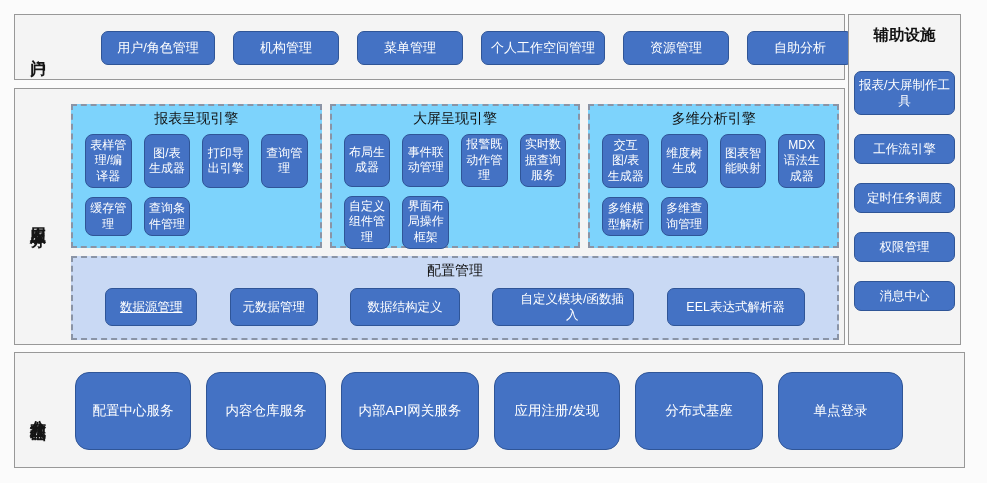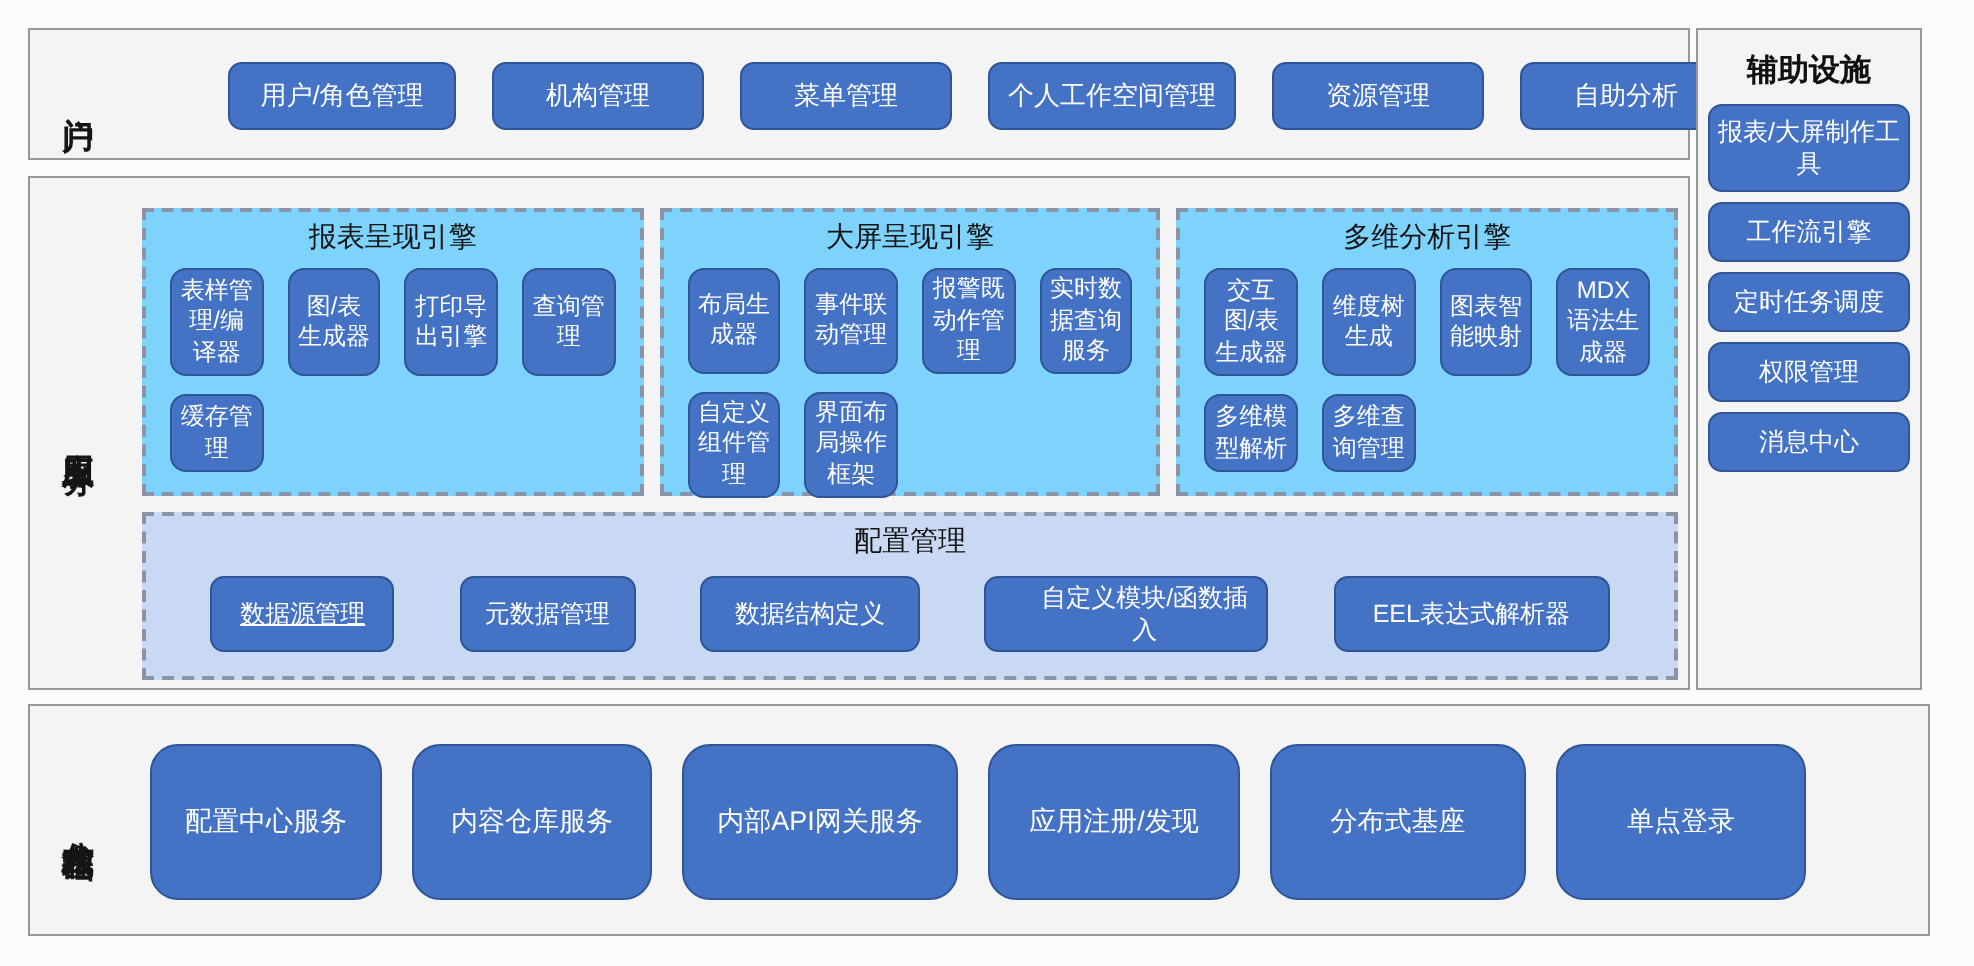--- a/index.html
+++ b/index.html
@@ -33,7 +33,7 @@
 
   
   #panel-portal { left:14px; top:14px; width:831px; height:66px; }
-  .portal-row { position:absolute; left:67px; top:16px; display:flex; gap:18px;padding-left:32px; }
+  .portal-row { position:absolute; left:54px; top:16px; display:flex; gap:18px;padding-left:32px; }
   .portal-row .btn { height:34px; font-size:13px; }
   .portal-row .btn:nth-child(1){ width:114px; }
   .portal-row .btn:nth-child(2){ width:106px; }

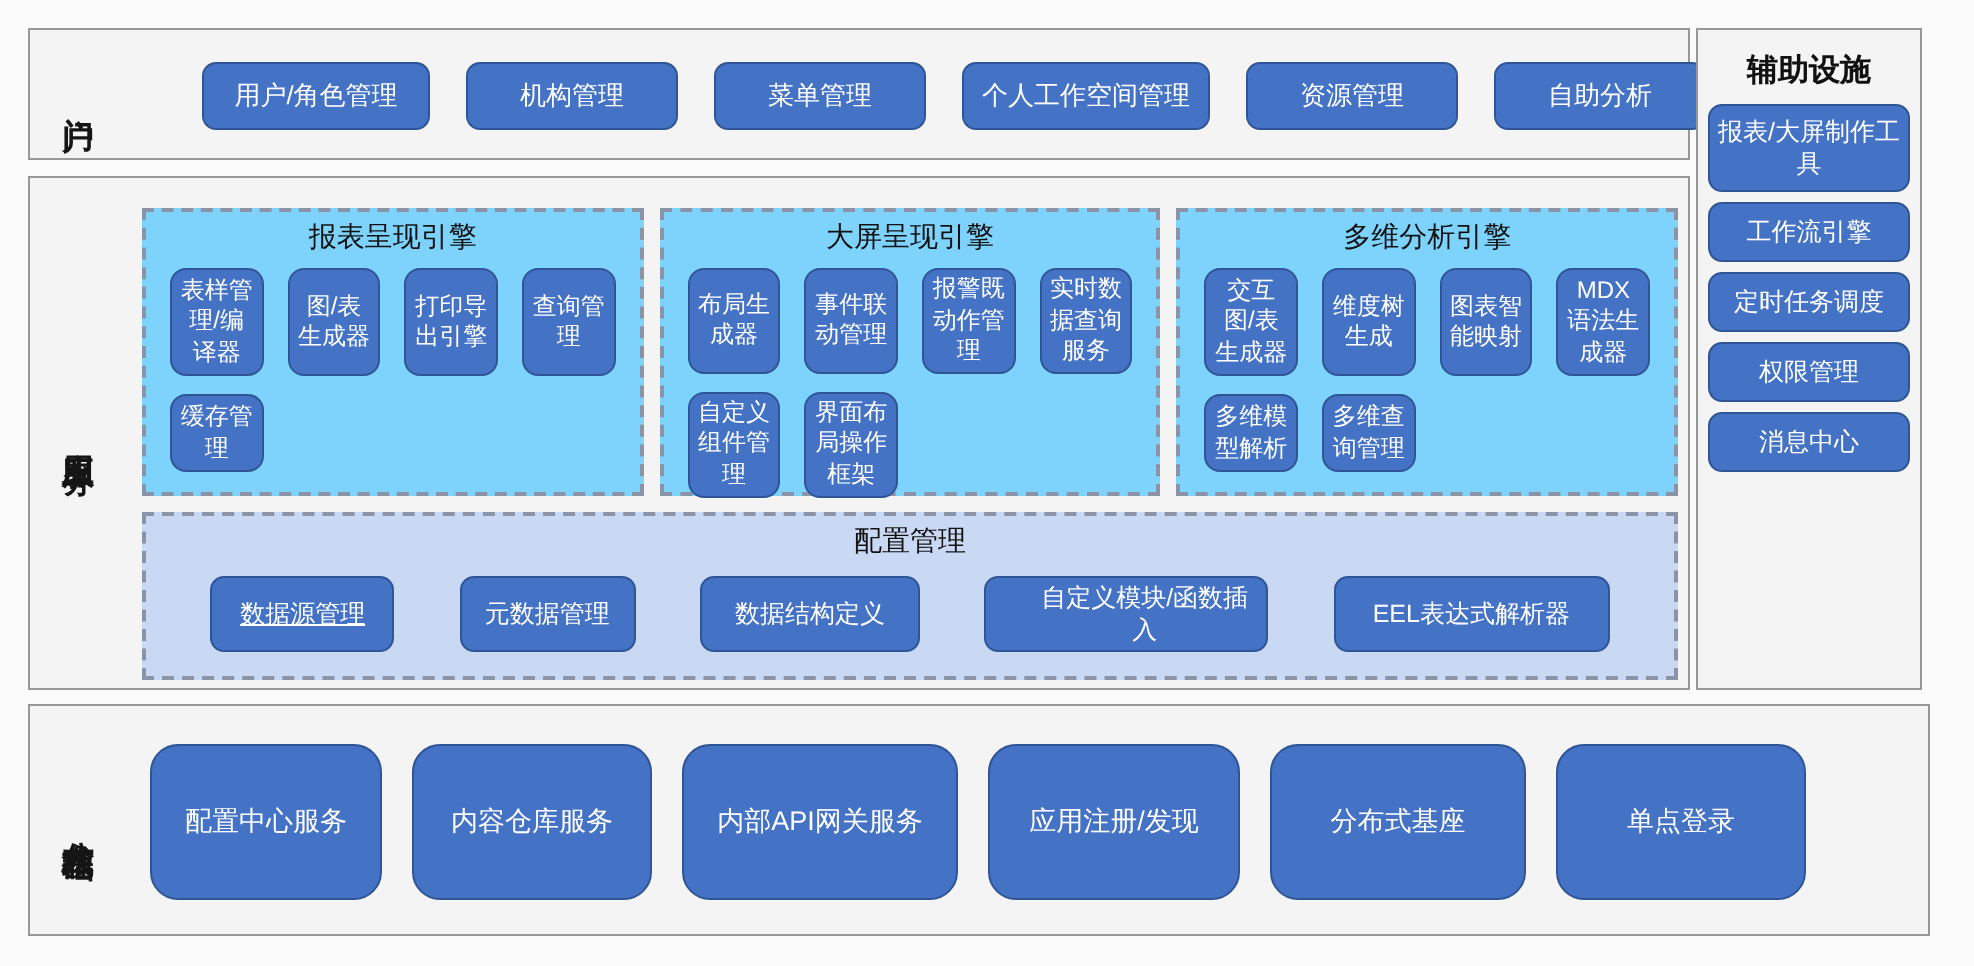--- a/index.html
+++ b/index.html
@@ -75,7 +75,7 @@
   
   #panel-aux { left:848px; top:14px; width:113px; height:331px; }
   .aux-title { text-align:center; font-weight:bold; font-size:15.5px; color:#111; margin-top:10px; }
-  .aux-col { display:flex; flex-direction:column; align-items:center; gap:5px; margin-top:6px; }
+  .aux-col { display:flex; flex-direction:column; align-items:center; gap:19px; margin-top:25px; }
   .aux-col .btn { width:101px; height:30px; font-size:12.5px; }
   .aux-col .btn:first-child { height:44px; }
 </style>

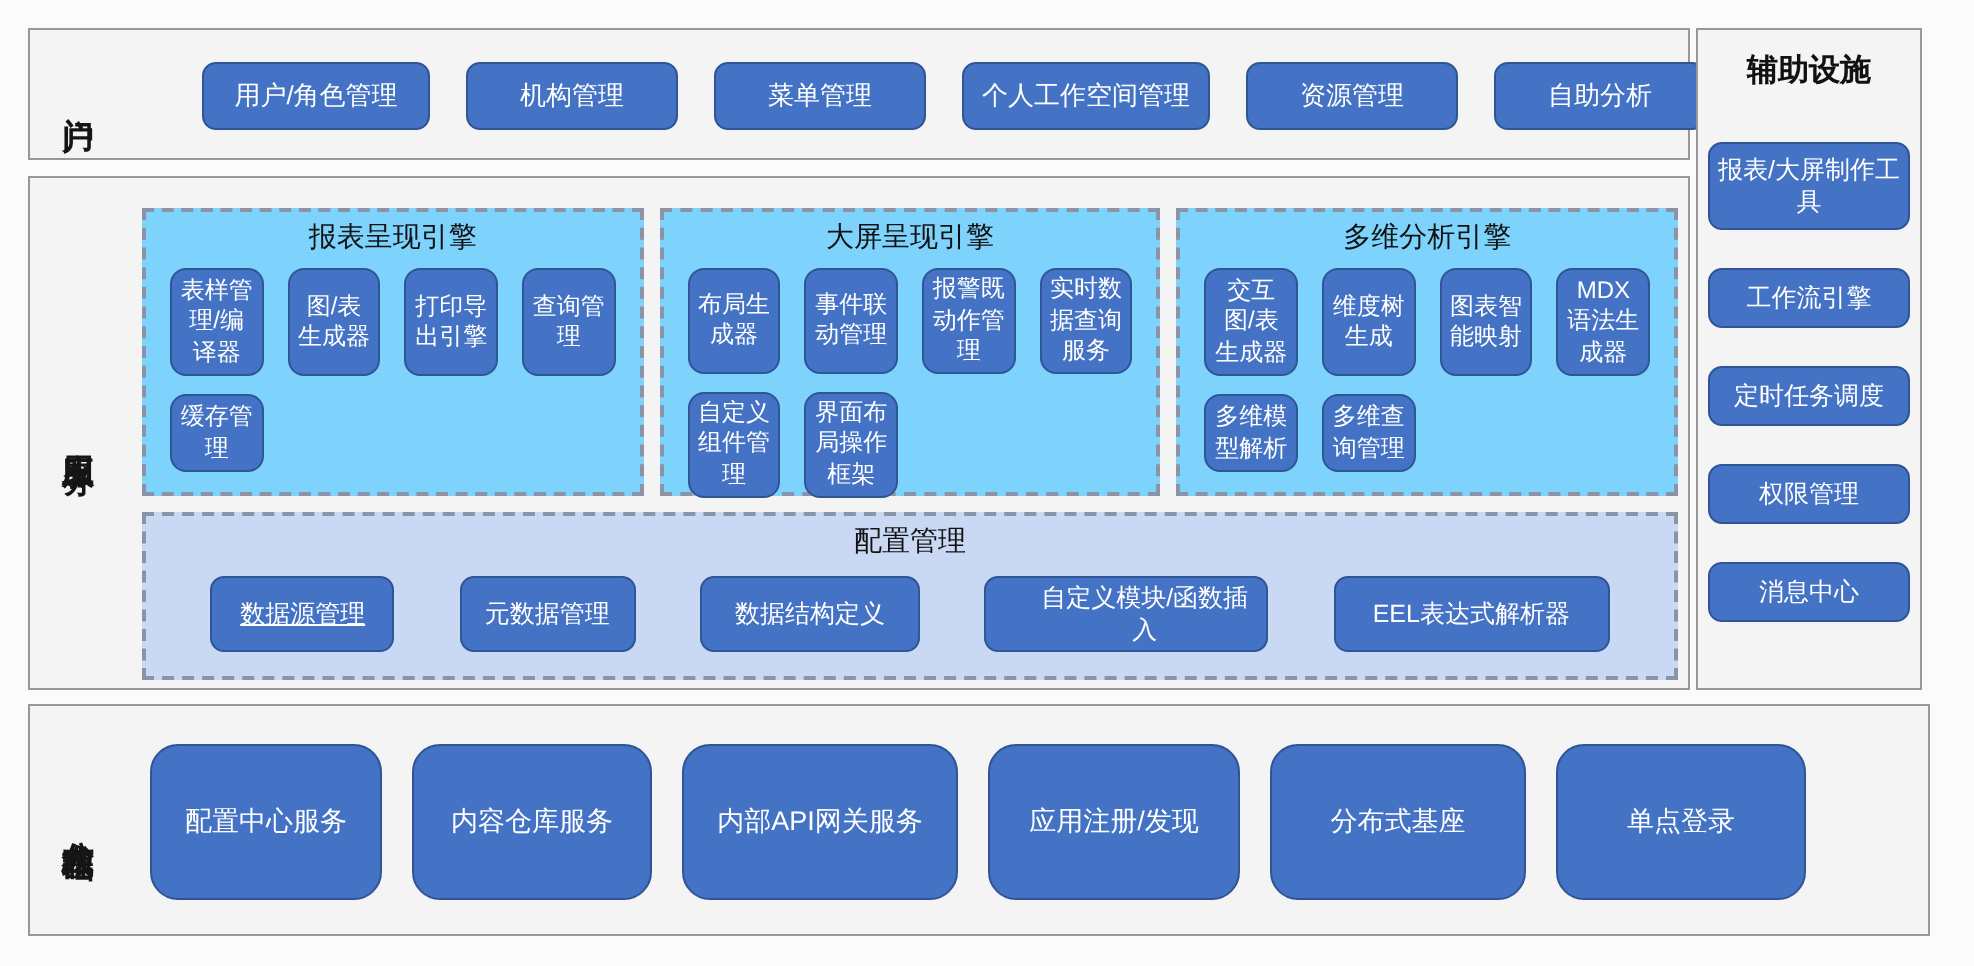--- a/index.html
+++ b/index.html
@@ -109,6 +109,7 @@
           <div class="btn">打印导出引擎</div>
           <div class="btn">查询管理</div>
           <div class="btn">缓存管理</div>
+          <div class="btn">查询条件管理</div>
         </div>
       </div>
 

